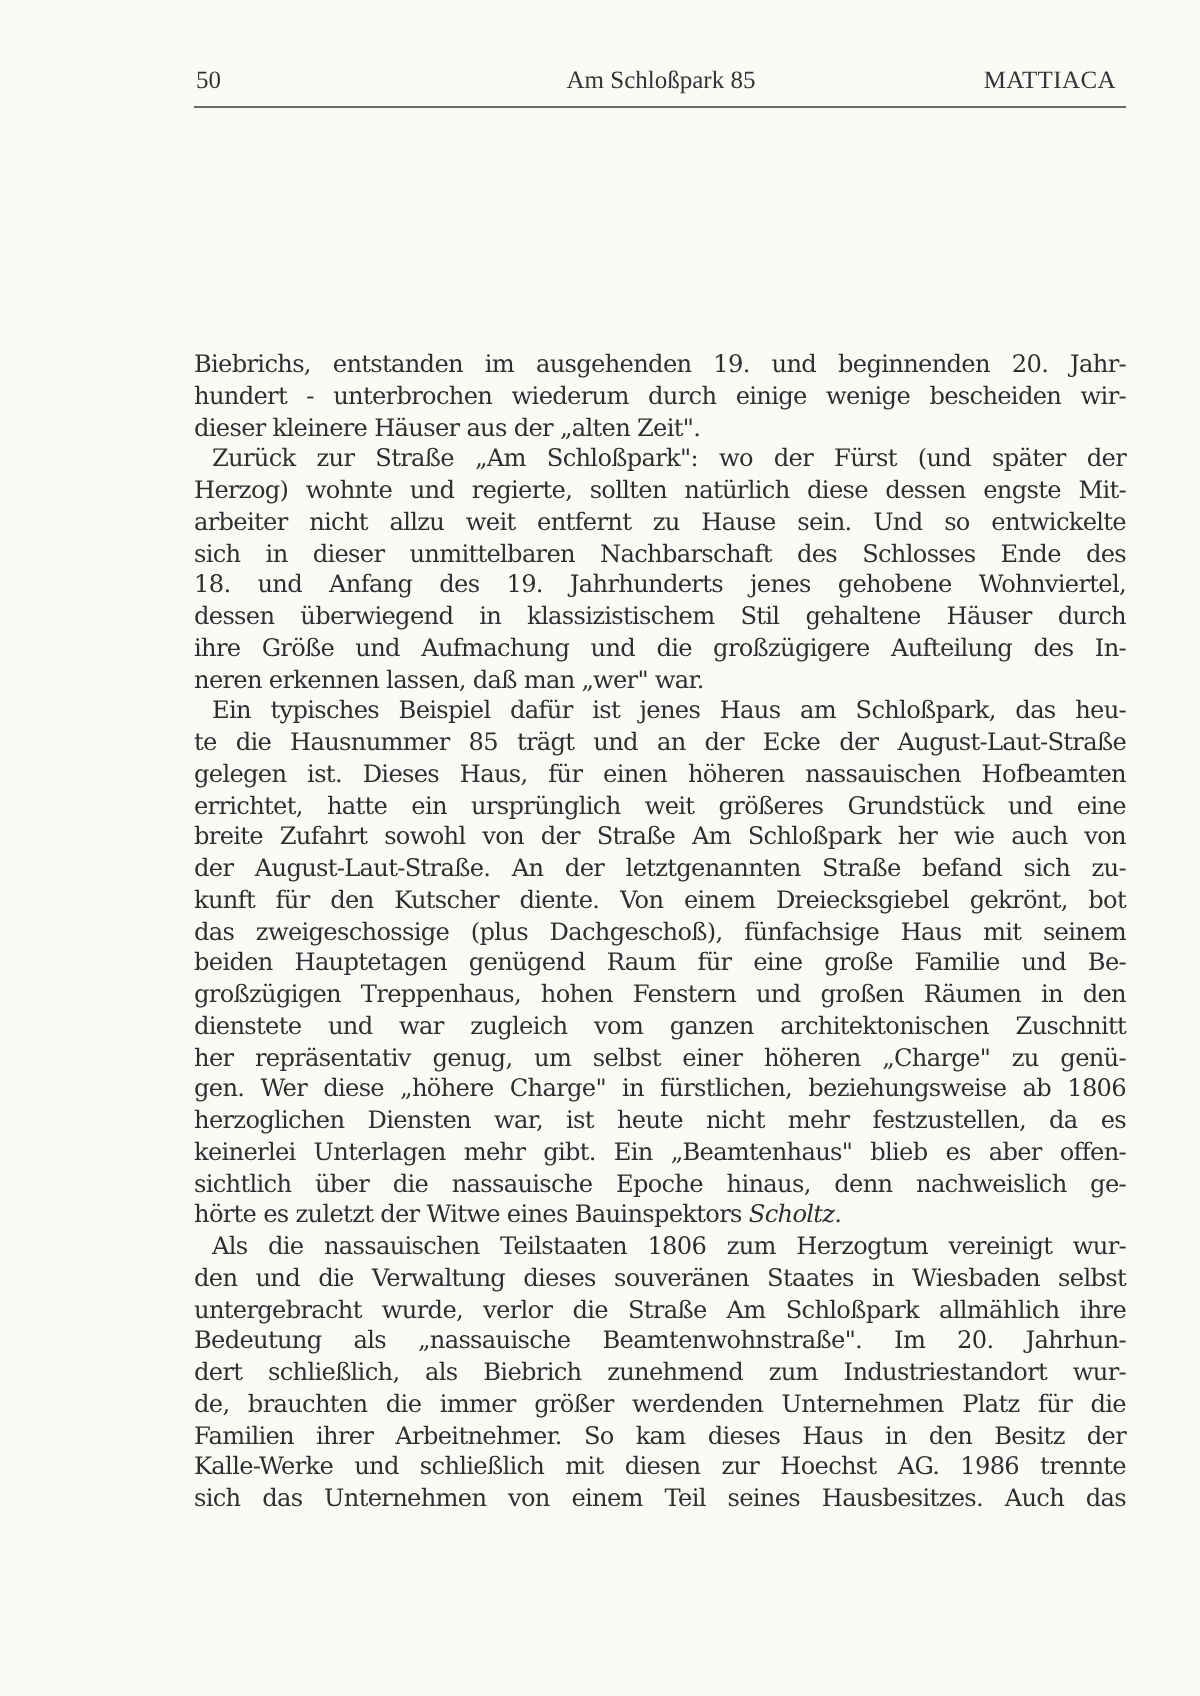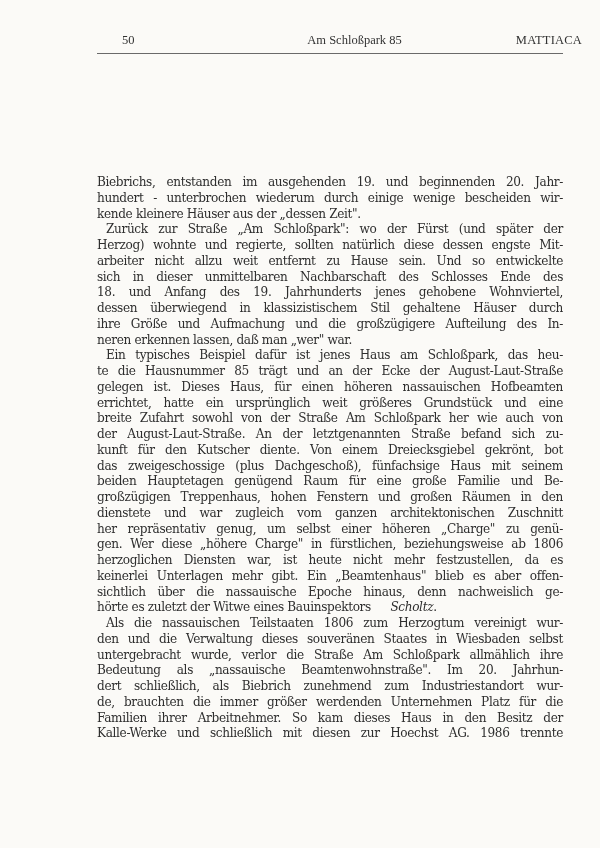--- a/index.html
+++ b/index.html
@@ -24,7 +24,6 @@
       font-family: "Liberation Serif", "DejaVu Serif", serif;
       font-size: 12.5px;
       color: #333;
-      margin-left: 24px;
     }
     .header .pnum { position: absolute; left: 0; top: 0; }
     .header .title { position: absolute; left: 0; right: 0; top: 0; text-align: center; }

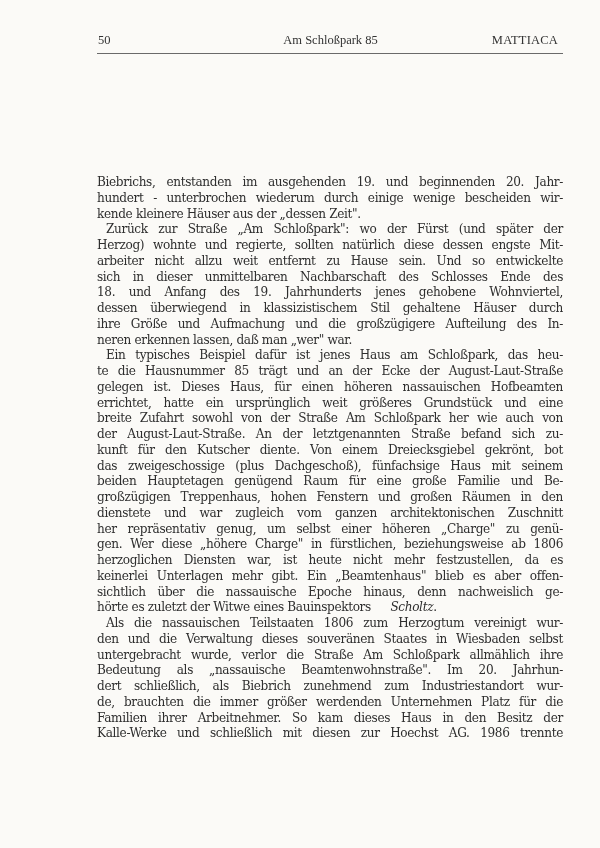--- a/index.html
+++ b/index.html
@@ -77,7 +77,7 @@
     <div class="para">
       <span class="line">Biebrichs, entstanden im ausgehenden 19. und beginnenden 20. Jahr-</span>
       <span class="line">hundert - unterbrochen wiederum durch einige wenige bescheiden wir-</span>
-      <span class="line last">kende kleinere Häuser aus der „dessen Zeit".</span>
+      <span class="line last">dieser kleinere Häuser aus der „alten Zeit".</span>
     </div>
     <div class="para">
       <span class="line indent">Zurück zur Straße „Am Schloßpark": wo der Fürst (und später der</span>

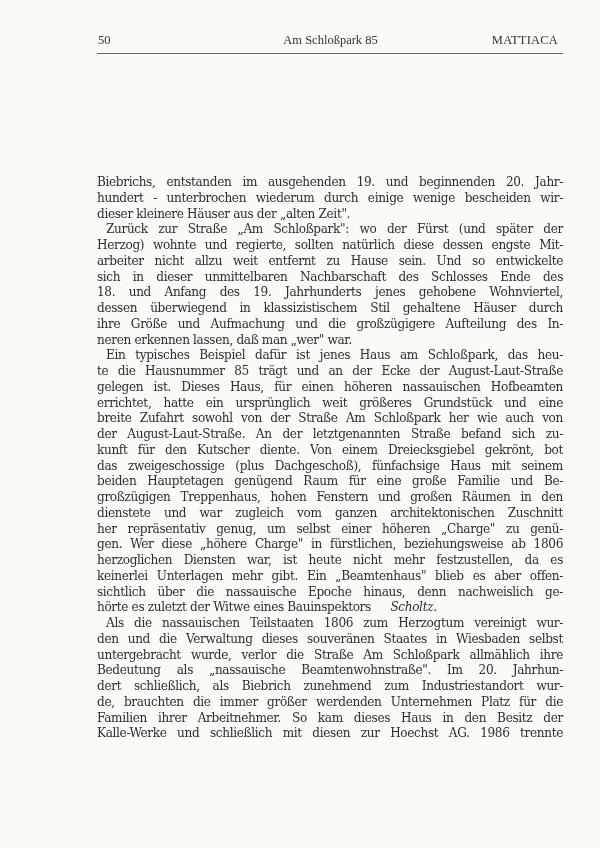--- a/index.html
+++ b/index.html
@@ -61,7 +61,7 @@
       padding-left: 9px;
     }
     .para { display: block; }
-    .em { font-style: italic; margin-left: 16px; }
+    .em { font-style: italic; }
   </style>
 </head>
 <body>

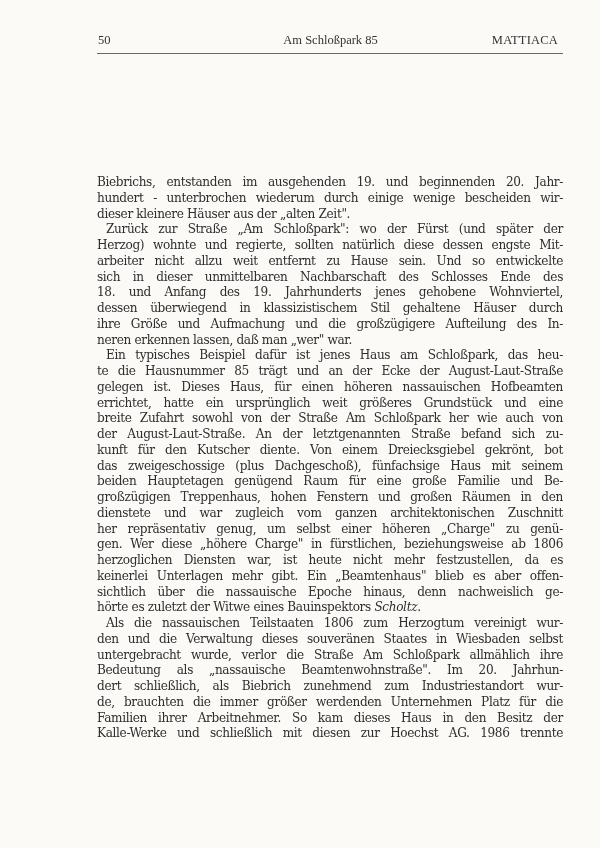--- a/index.html
+++ b/index.html
@@ -117,6 +117,7 @@
       <span class="line">de, brauchten die immer größer werdenden Unternehmen Platz für die</span>
       <span class="line">Familien ihrer Arbeitnehmer. So kam dieses Haus in den Besitz der</span>
       <span class="line">Kalle-Werke und schließlich mit diesen zur Hoechst AG. 1986 trennte</span>
+      <span class="line">sich das Unternehmen von einem Teil seines Hausbesitzes. Auch das</span>
     </div>
   </div>
 

